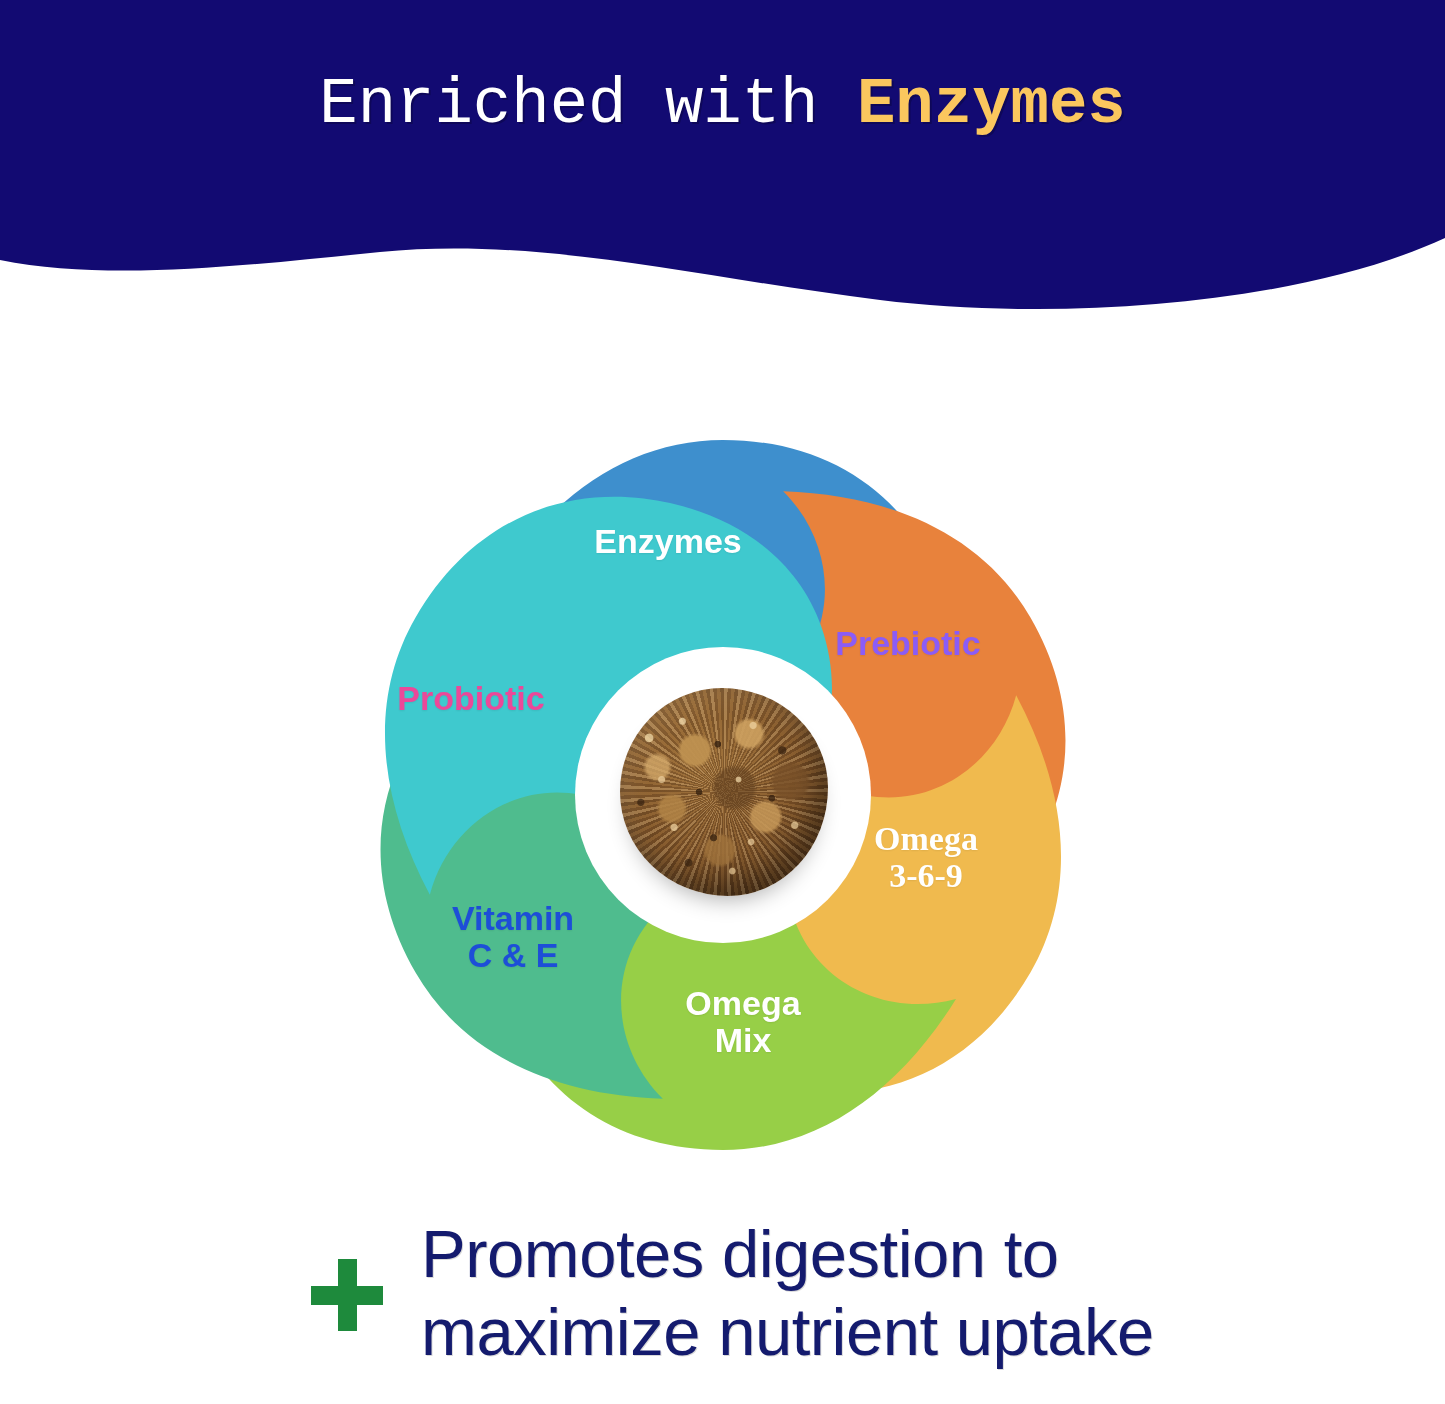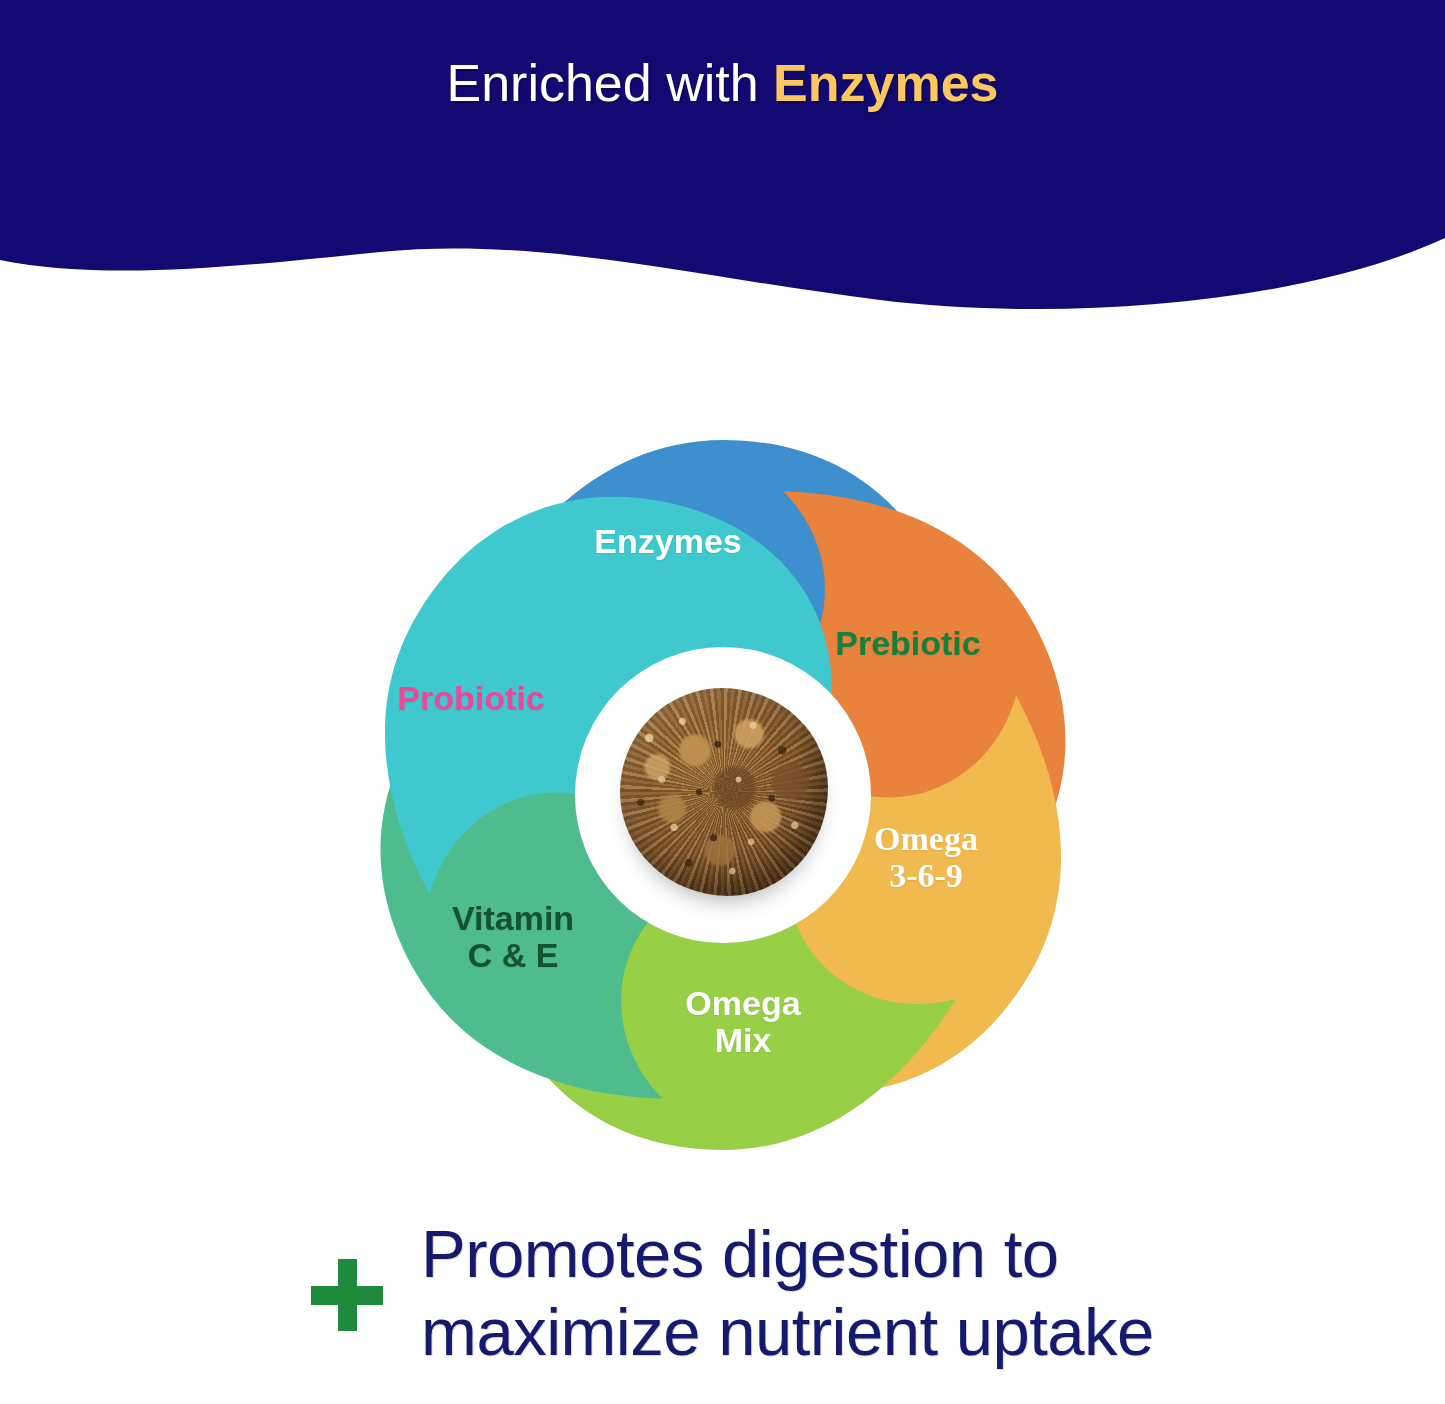--- a/index.html
+++ b/index.html
@@ -53,12 +53,13 @@
     text-shadow: 2px 2px 0 rgba(0,0,0,0.25);
   }
   .title-sub {
-    font-size: 52px;
+    font-size: 64px;
     font-weight: normal;
     line-height: 1.05;
-    margin-top: 0;
+    margin-top: 16px;
     white-space: nowrap;
     text-shadow: 2px 2px 0 rgba(0,0,0,0.22);
+    font-family: Liberation Mono, monospace;
   }
   .title-sub .accent {
     font-weight: bold;

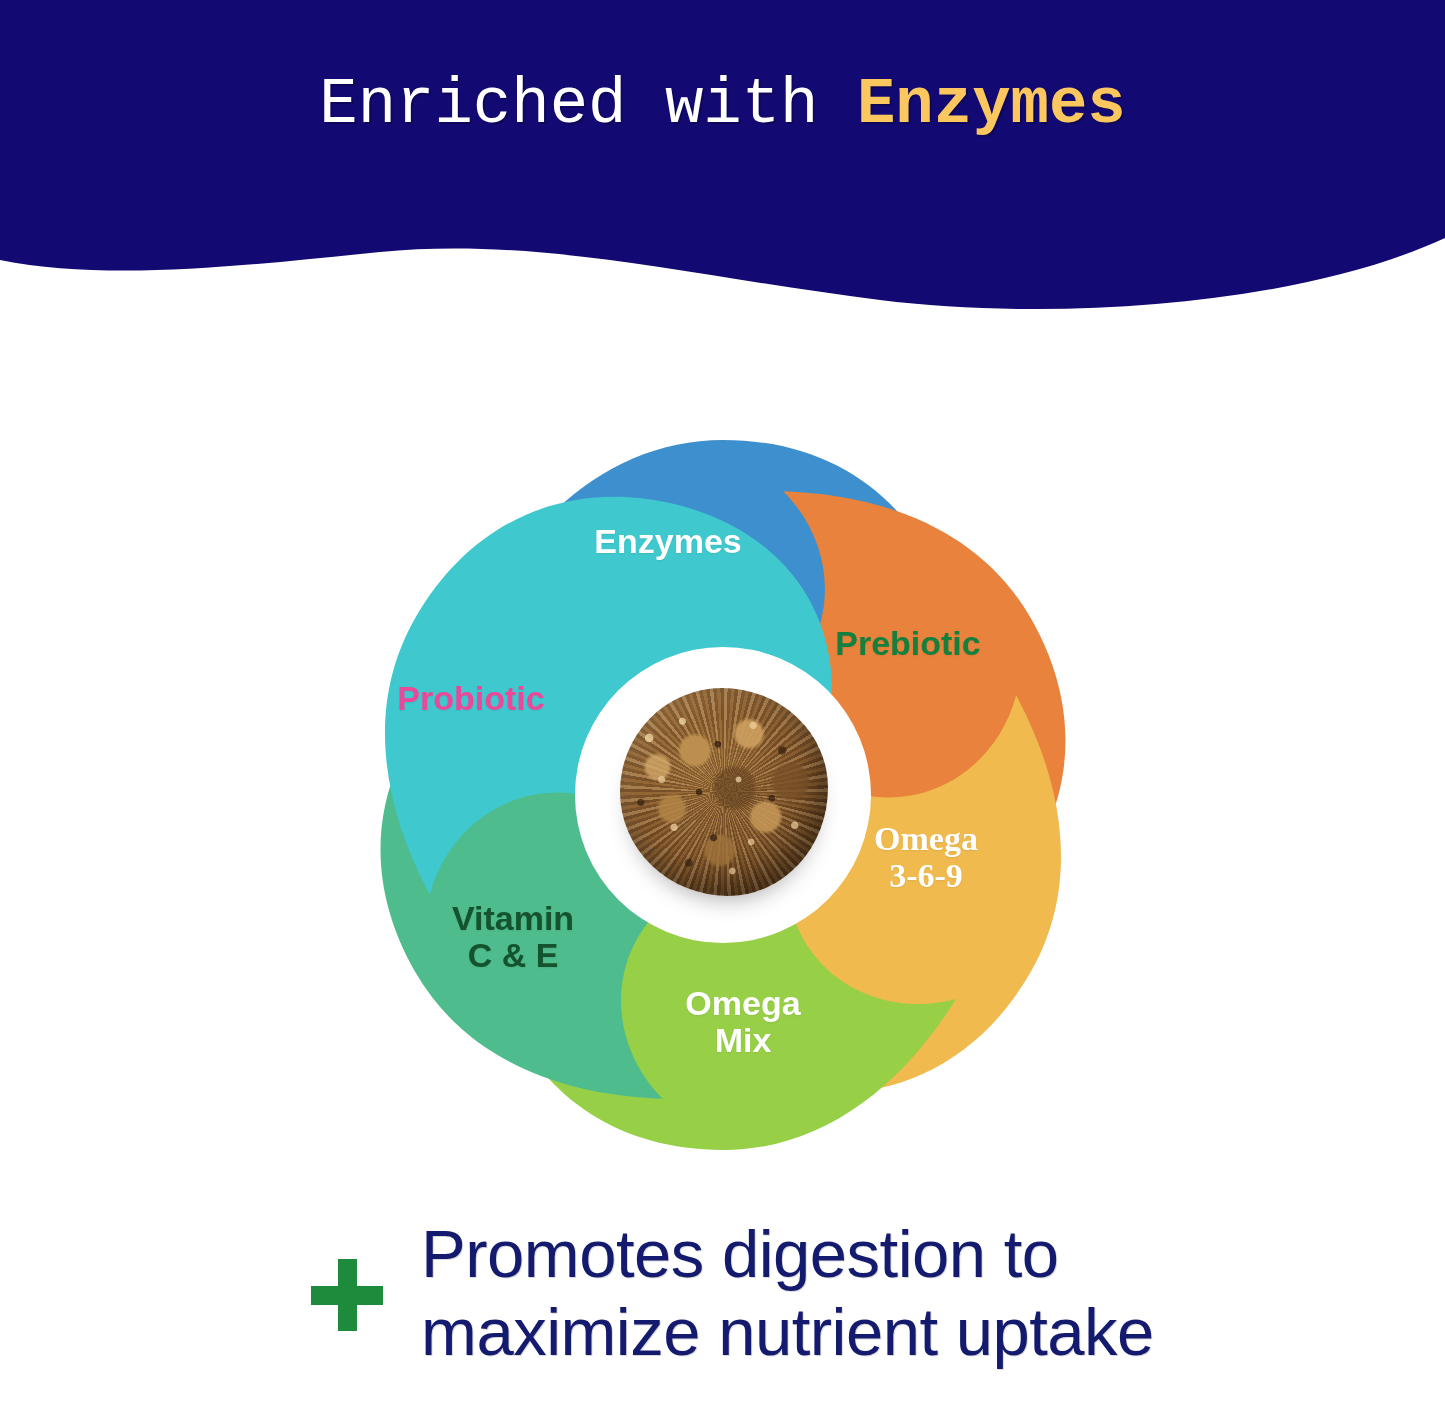--- a/index.html
+++ b/index.html
@@ -254,7 +254,7 @@
   </div>
 
   <div class="petal-label lbl-enzymes" style="color: rgb(255, 255, 255);">Enzymes</div>
-  <div class="petal-label lbl-prebiotic" style="color: #15803d;">Prebiotic</div>
+  <div class="petal-label lbl-prebiotic" style="color: #8b5cf6;">Prebiotic</div>
   <div class="petal-label lbl-omega" style="color: rgb(255, 255, 255);">Omega
 3-6-9</div>
   <div class="petal-label lbl-fiber" style="color: rgb(255, 255, 255);">Omega

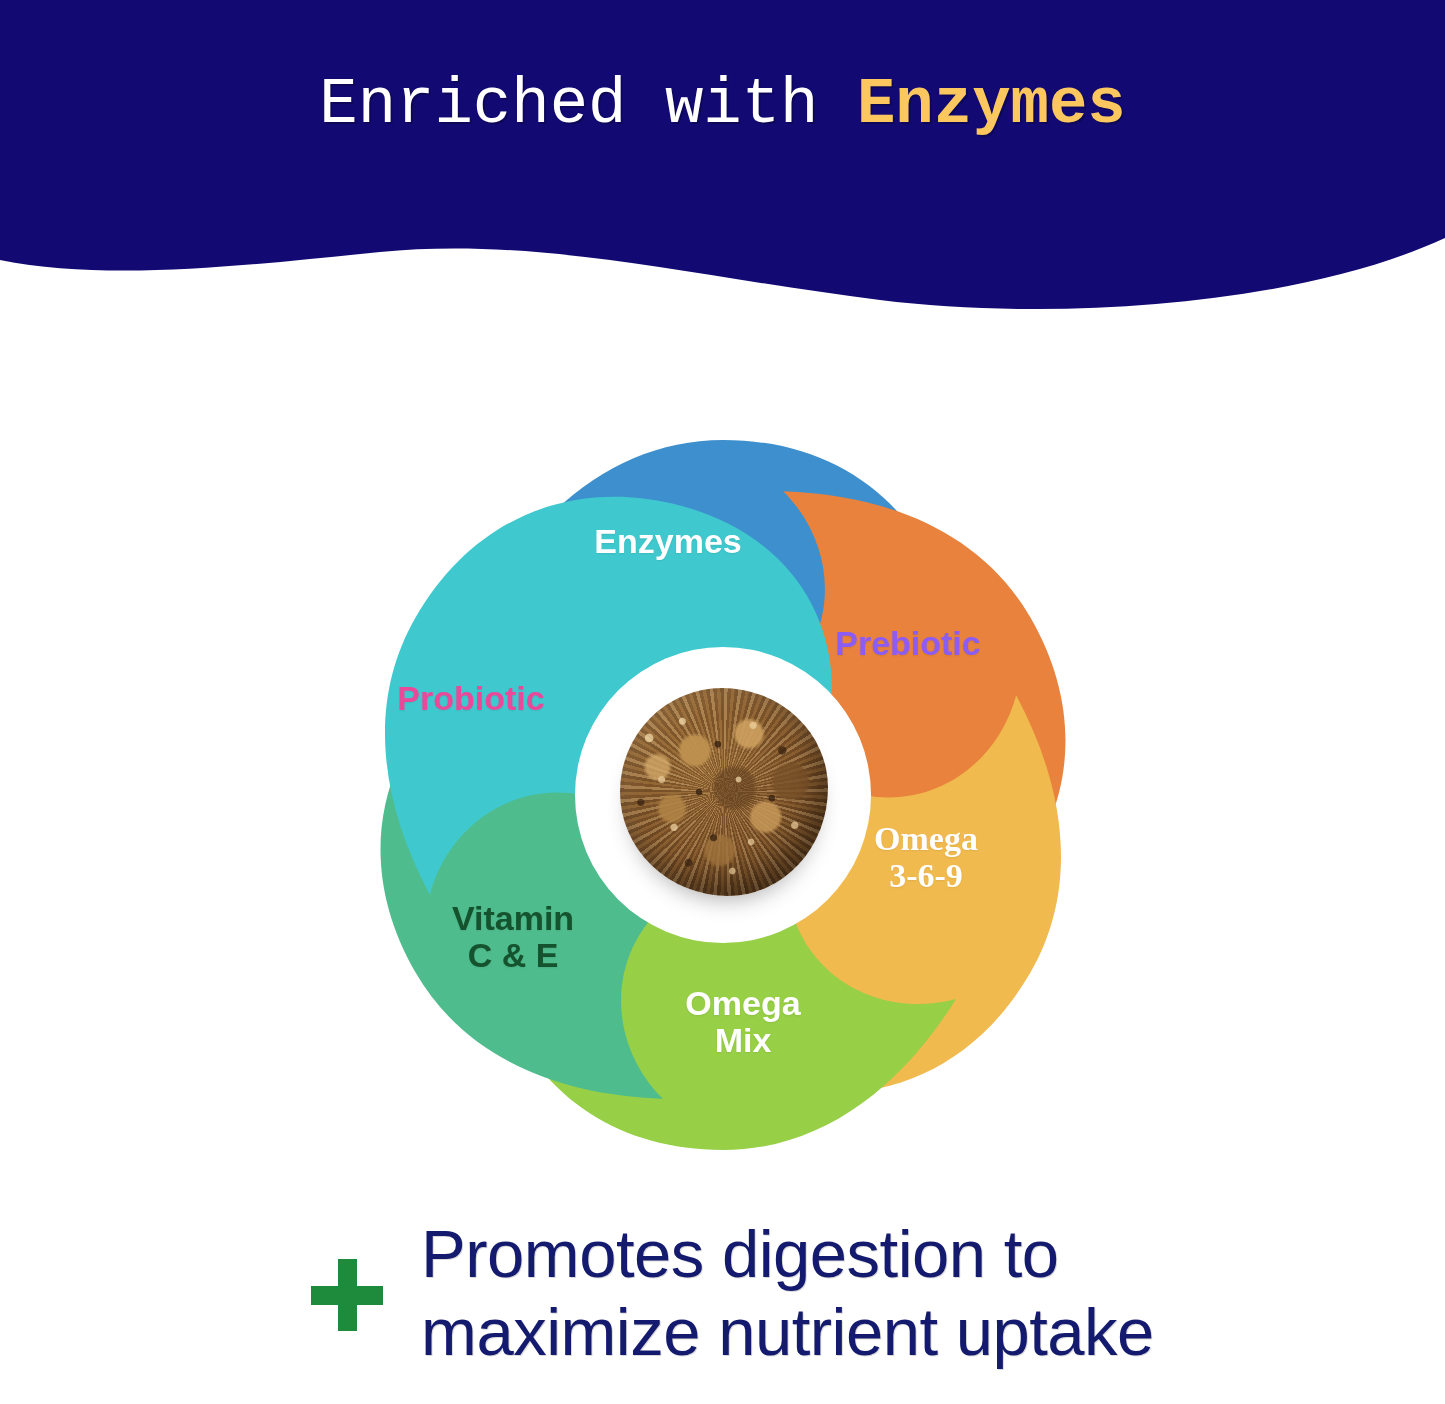--- a/index.html
+++ b/index.html
@@ -259,7 +259,7 @@
 3-6-9</div>
   <div class="petal-label lbl-fiber" style="color: rgb(255, 255, 255);">Omega
 Mix</div>
-  <div class="petal-label lbl-vitamin" style="color: #14532d;">Vitamin
+  <div class="petal-label lbl-vitamin" style="color: #1d4ed8;">Vitamin
 C &amp; E</div>
   <div class="petal-label lbl-probiotic" style="color: #ec4899;">Probiotic</div>
 </div>

